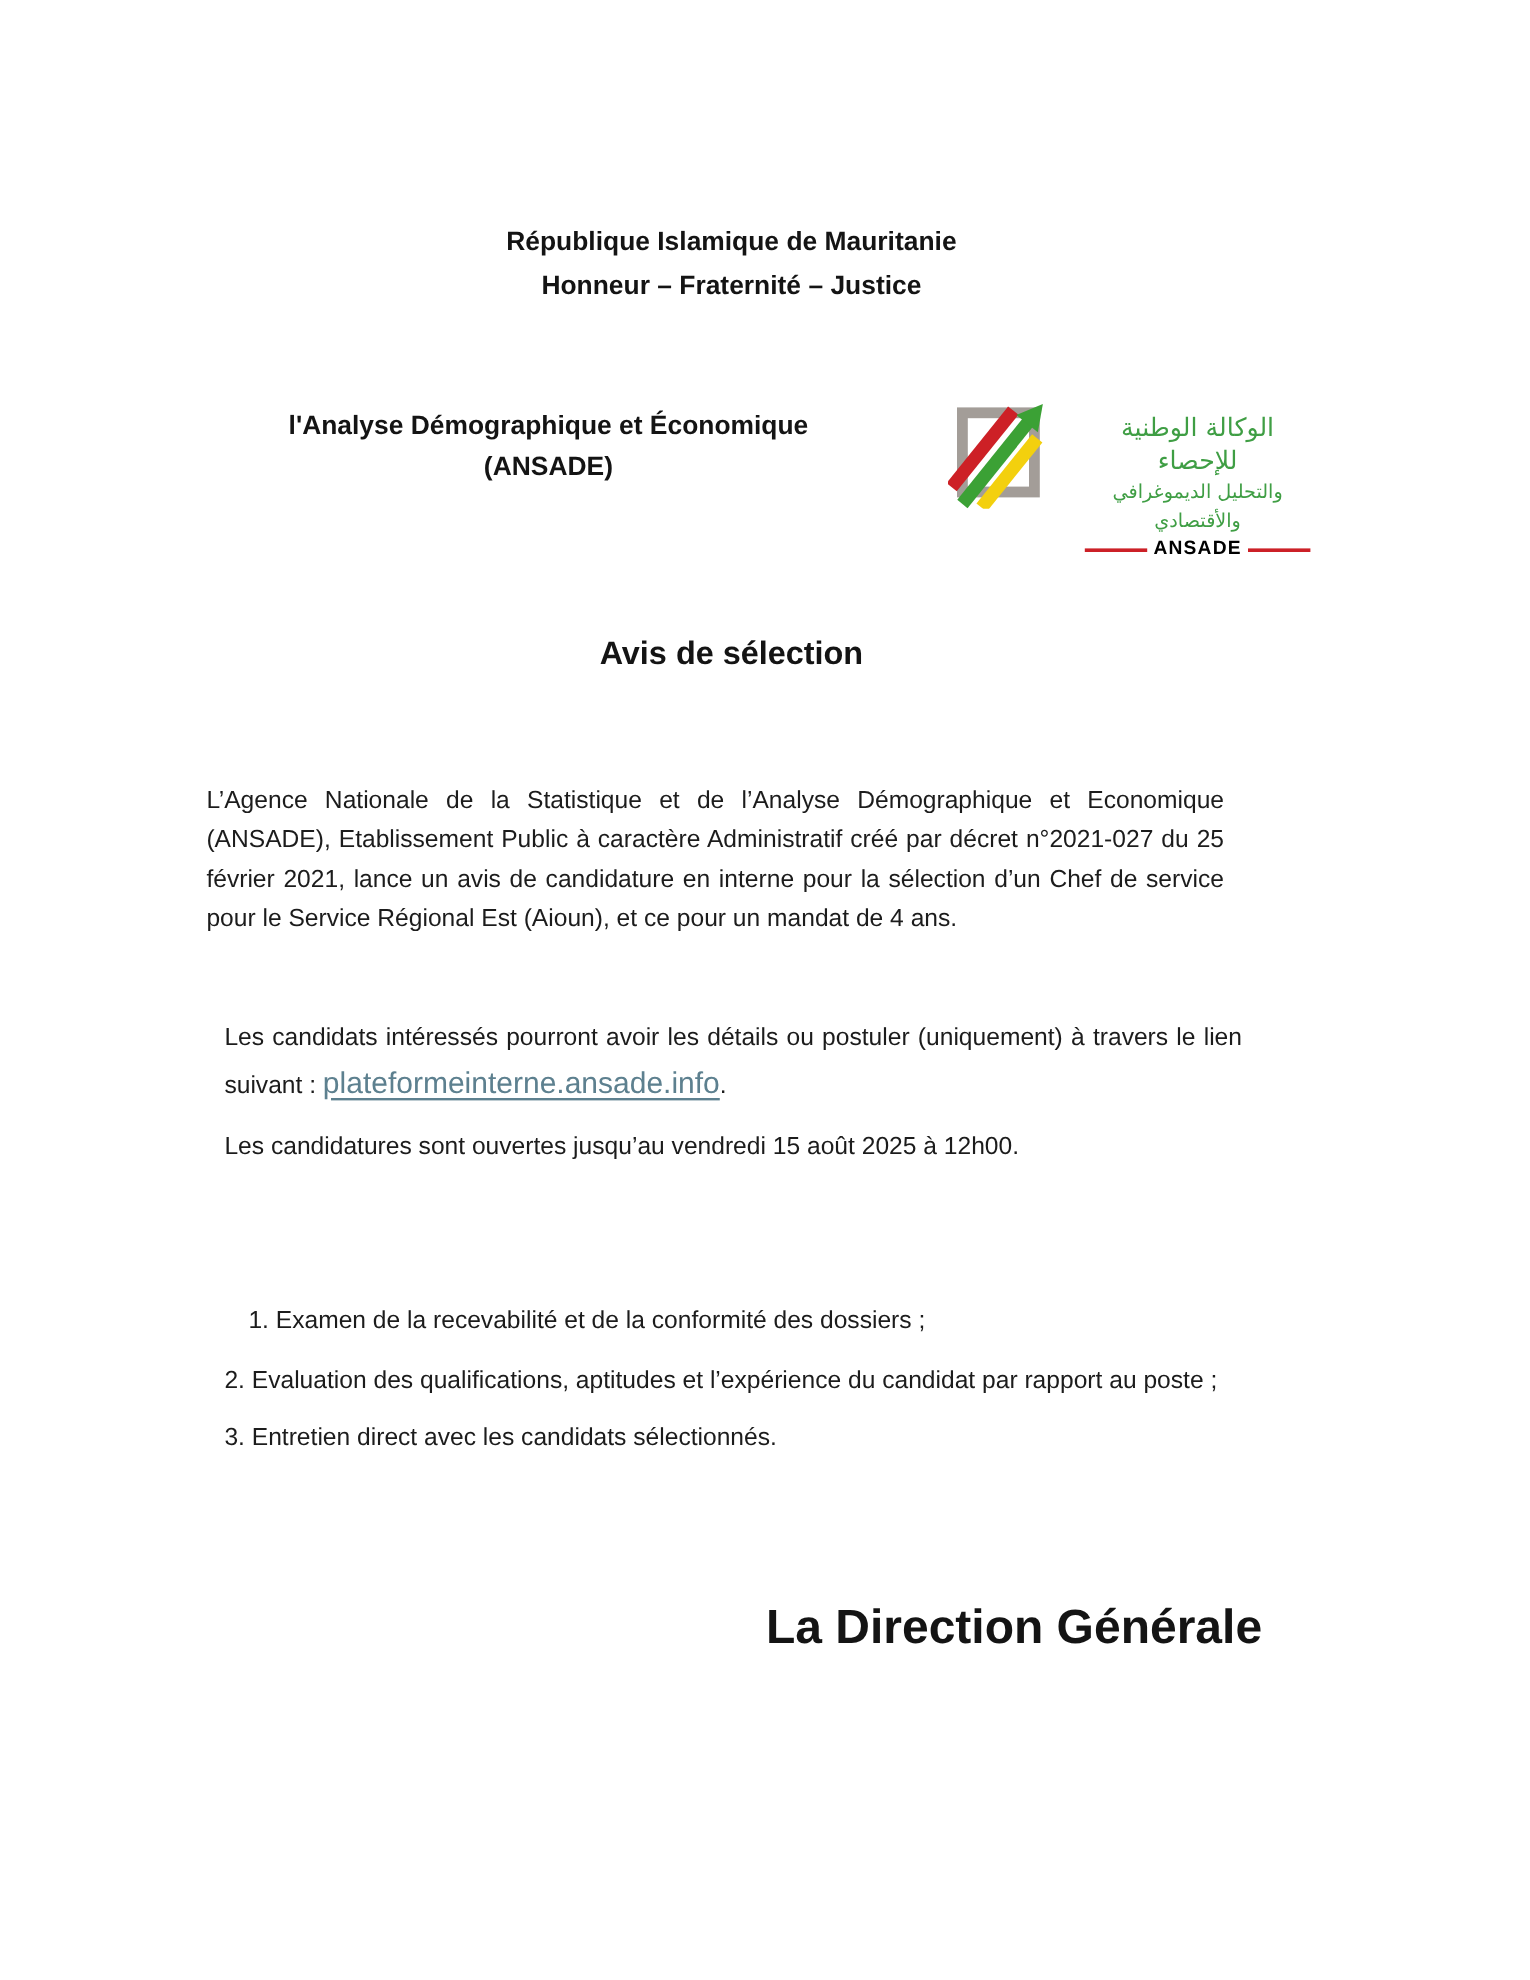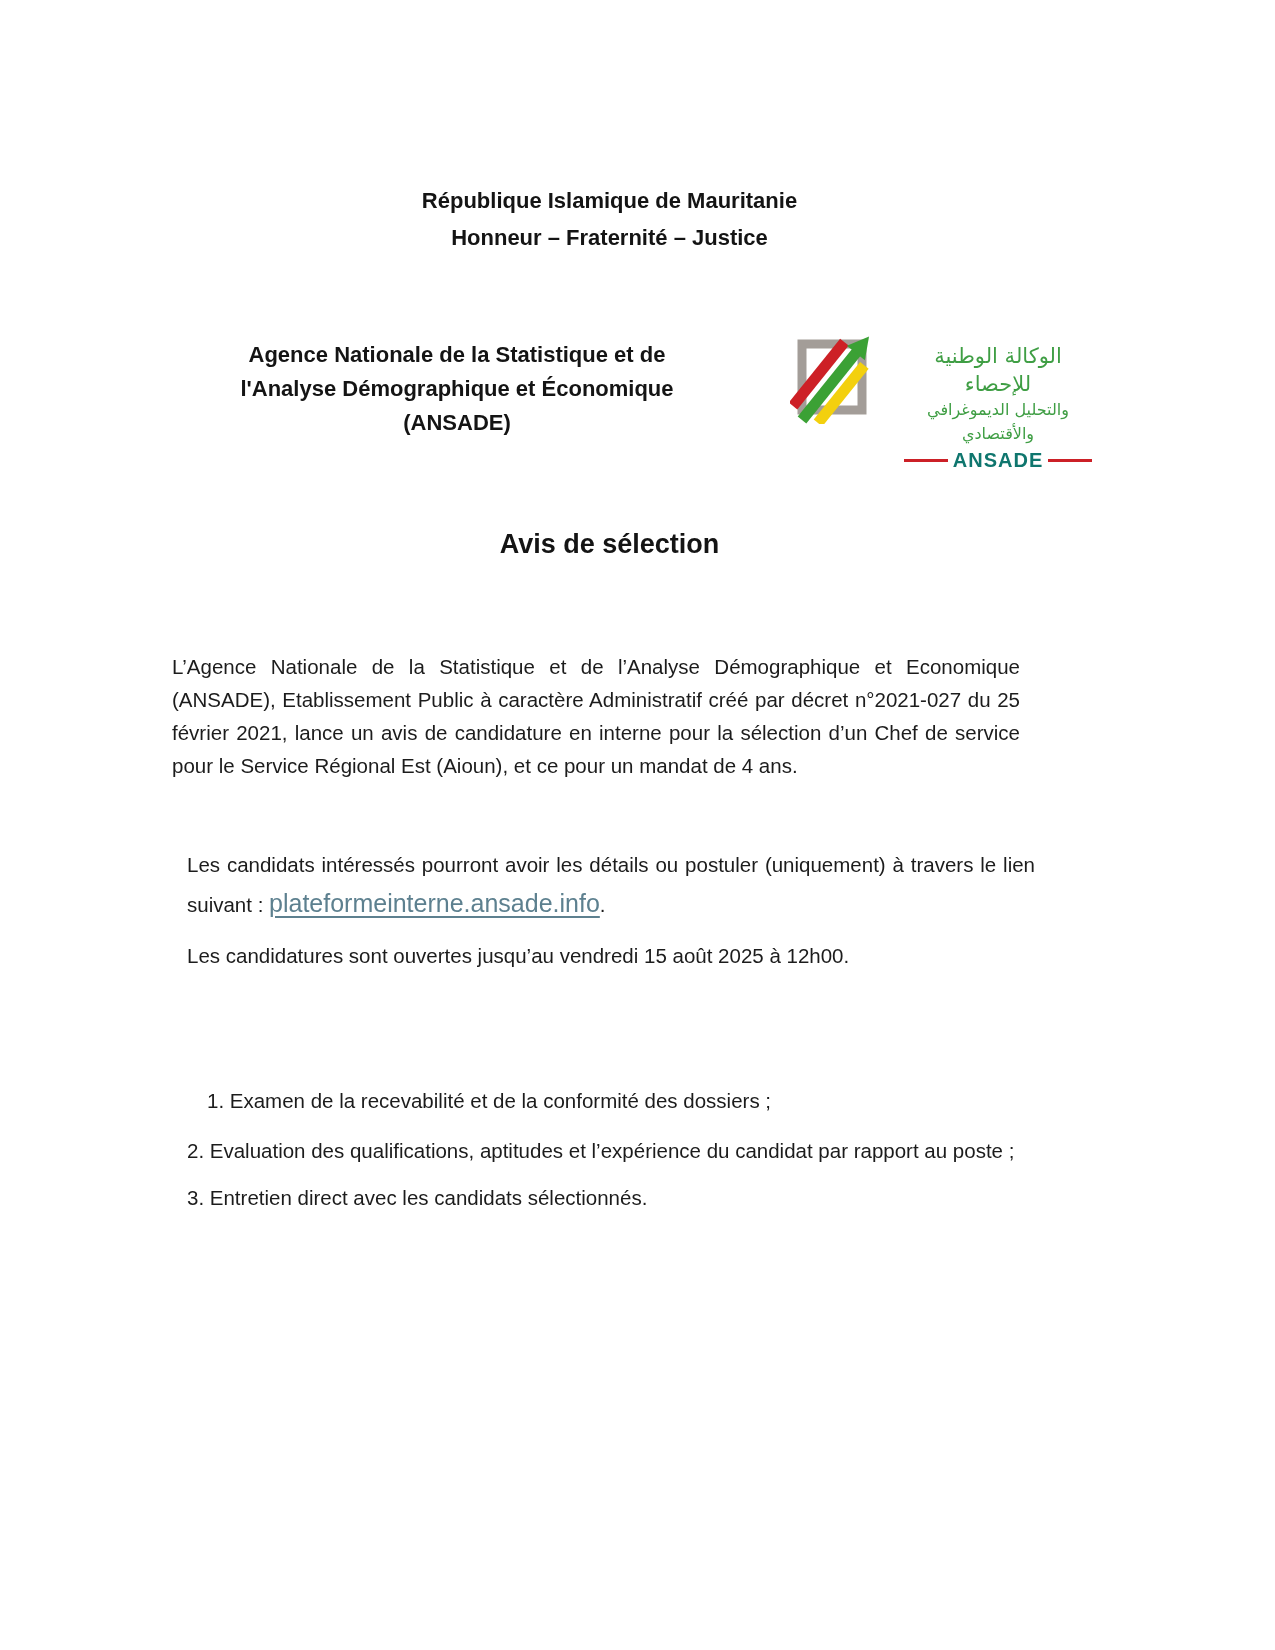--- a/index.html
+++ b/index.html
@@ -74,7 +74,6 @@
   </div>
 
   <div class="agency-block">
-    <div>Agence Nationale de la Statistique et de</div>
     <div>l'Analyse Démographique et Économique</div>
     <div>(ANSADE)</div>
   </div>

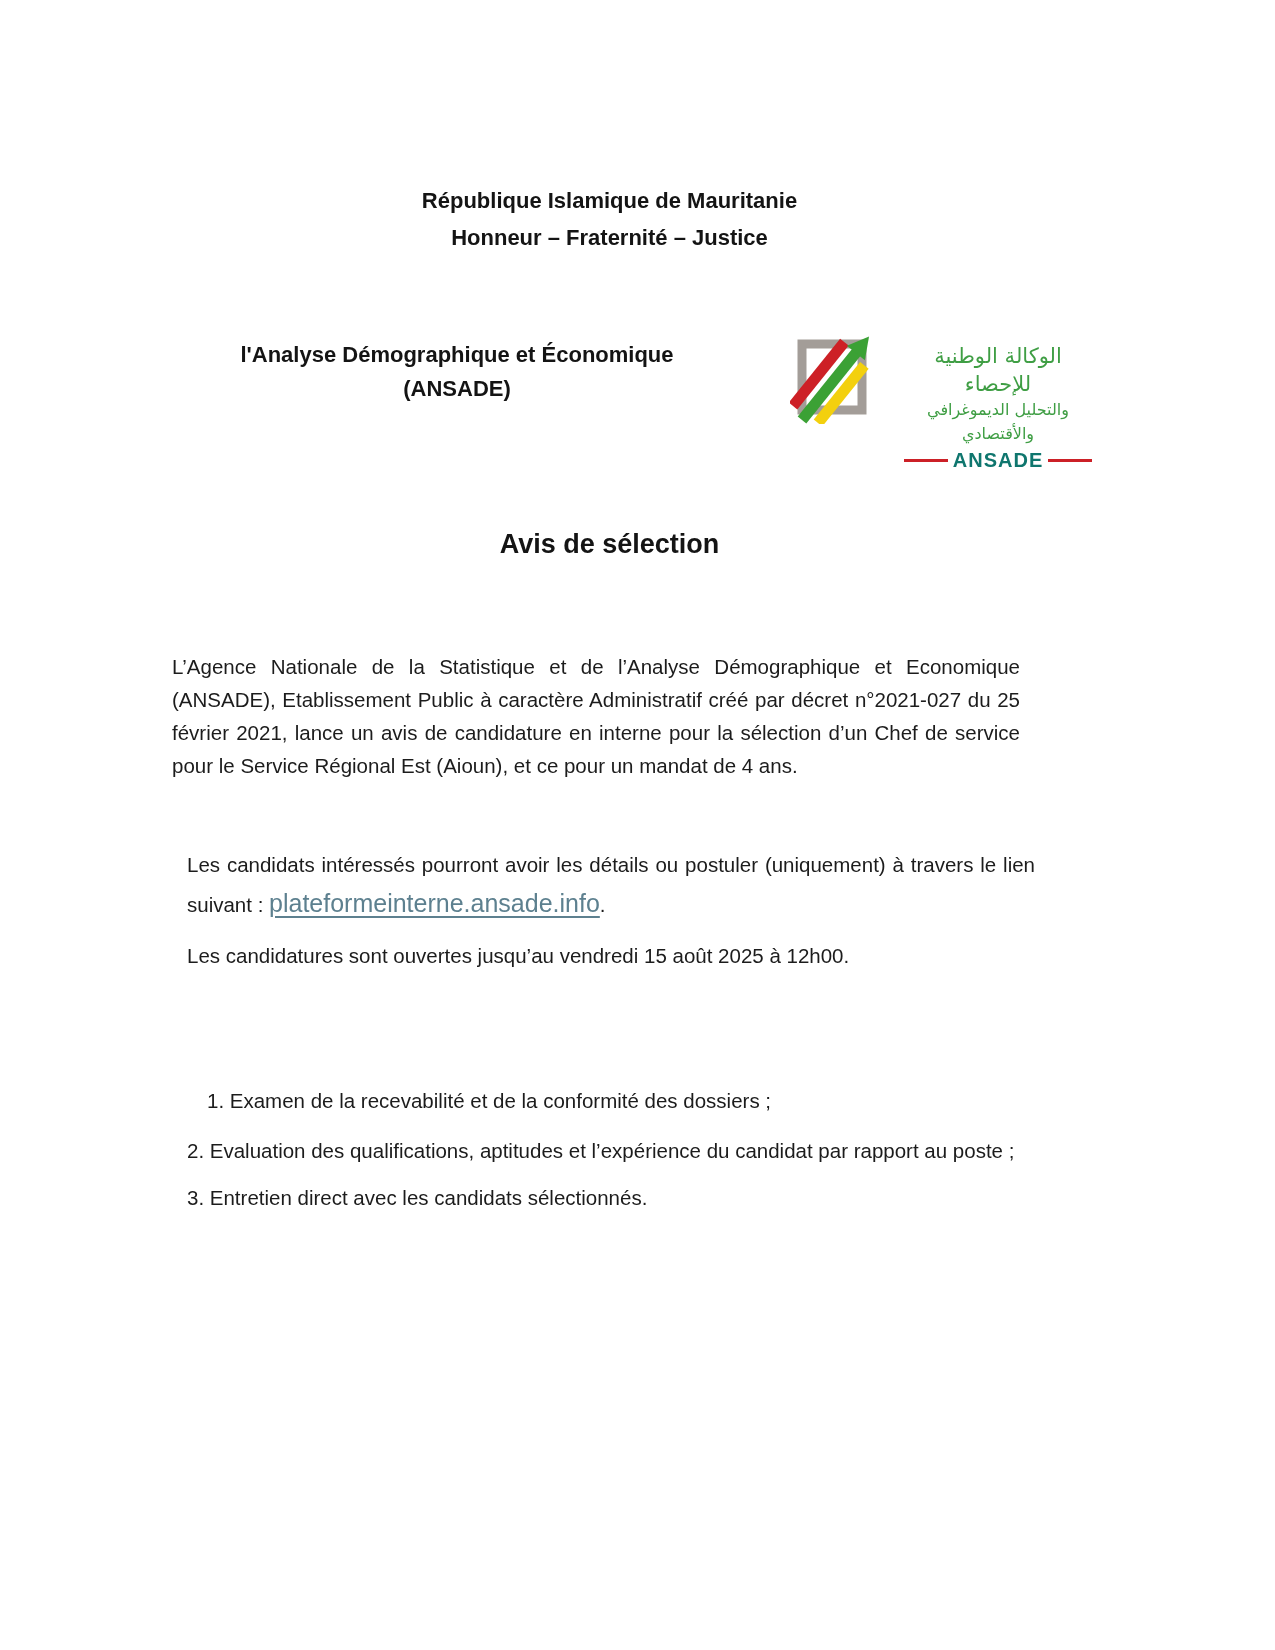--- a/index.html
+++ b/index.html
@@ -36,7 +36,7 @@
   .ansade-row { display: flex; align-items: center; direction: ltr; gap: 5px; margin-top: 3px; }
   .ansade-rule { flex: 1 1 auto; height: 3px; background: #cc2027; }
   .ansade-word {
-    color: #0f766e; font-weight: 700; font-size: 20px; letter-spacing: 1px;
+    color: #000000; font-weight: 700; font-size: 16px; letter-spacing: 1px;
     font-family: "Liberation Sans", sans-serif;
   }
   .doc-title {

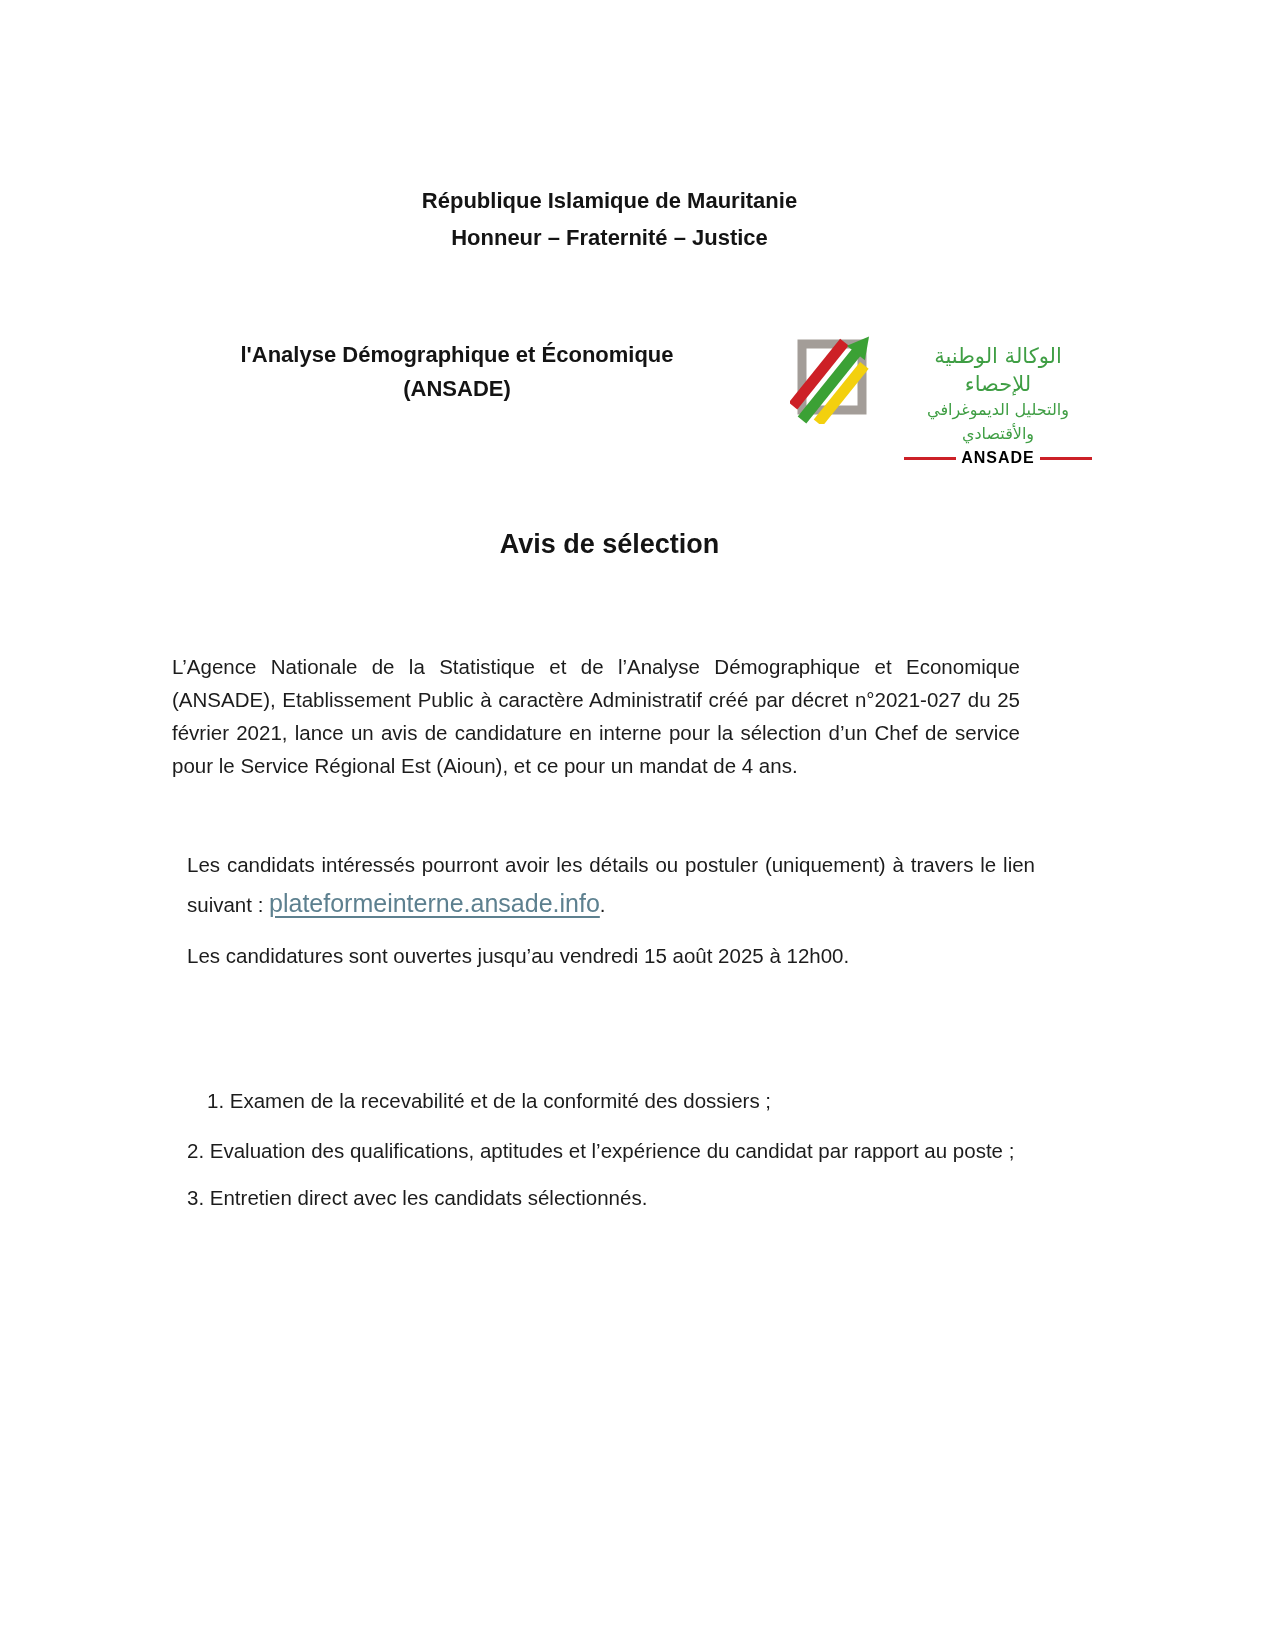--- a/index.html
+++ b/index.html
@@ -130,6 +130,7 @@
   <div class="step-2 body-text">2. Evaluation des qualifications, aptitudes et l’expérience du candidat par rapport au poste ;</div>
   <div class="step-3 body-text">3. Entretien direct avec les candidats sélectionnés.</div>
 
+  <div class="signature">La Direction Générale</div>
 
 </div>
 

